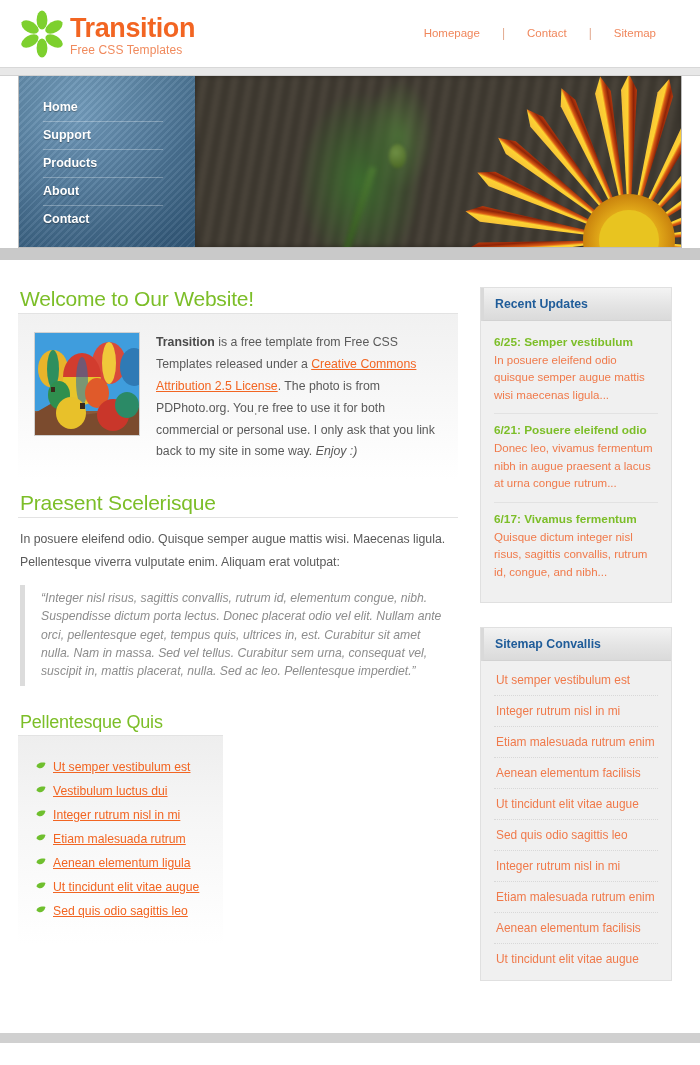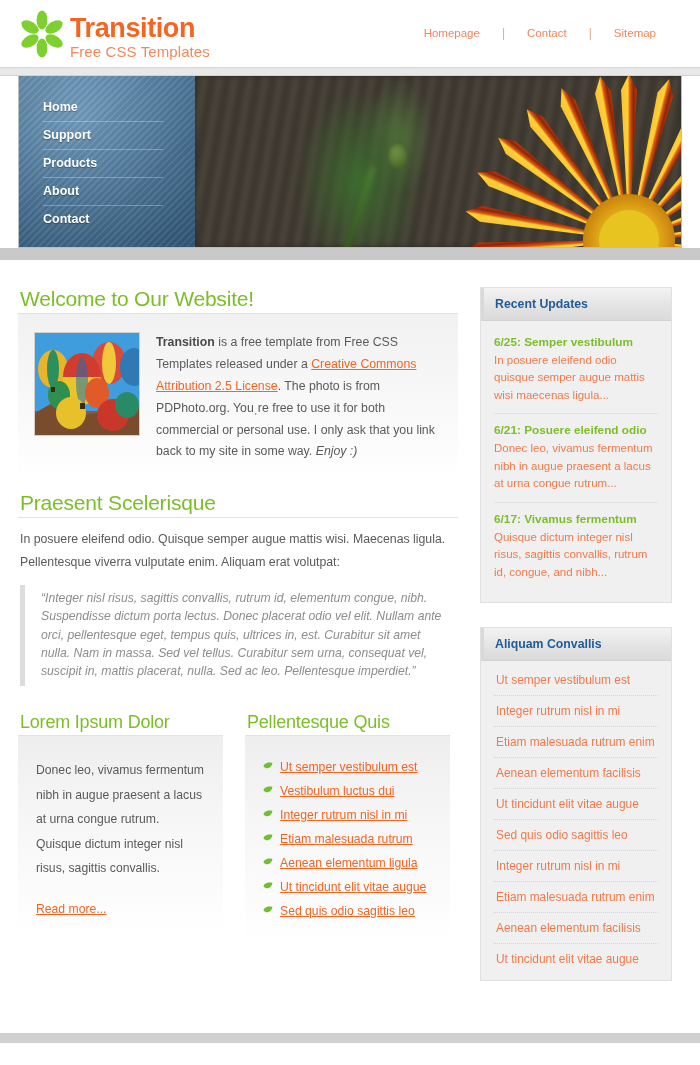--- a/index.html
+++ b/index.html
@@ -30,7 +30,7 @@
     letter-spacing: -0.4px; line-height: 1.05;
   }
   .logo-sub {
-    font-size: 15px; color: #F08A5D; margin-top: 1px; letter-spacing: 0.1px;
+    font-size: 12px; color: #F08A5D; margin-top: 1px; letter-spacing: 0.1px;
   }
   .topnav {
     position: absolute; right: 22px; top: 26px;

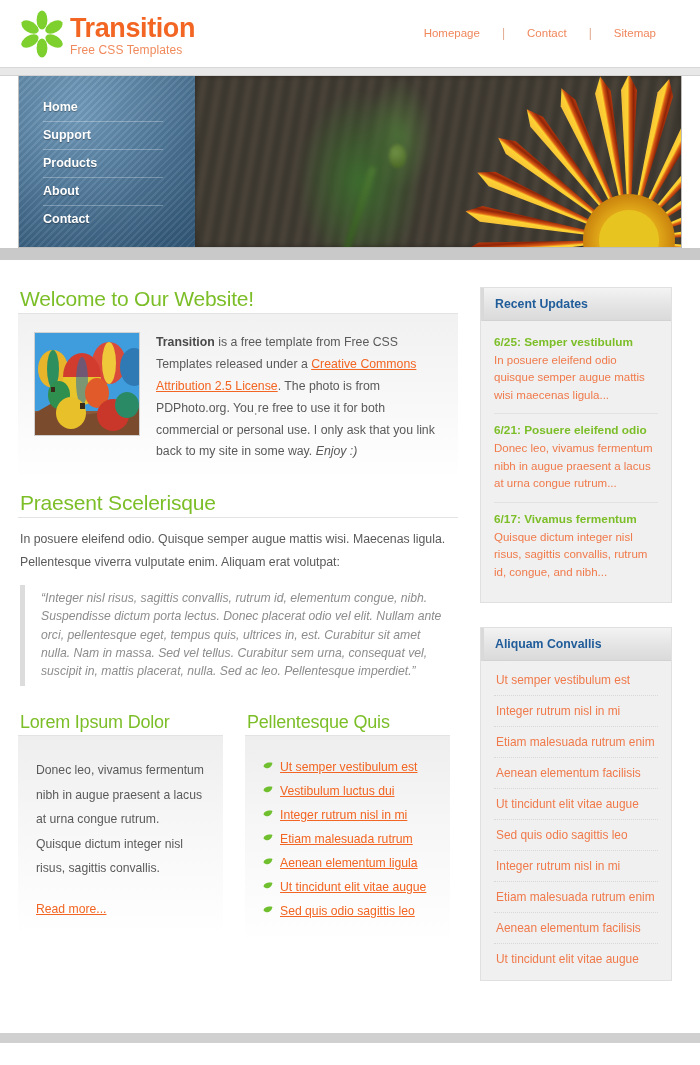--- a/index.html
+++ b/index.html
@@ -443,7 +443,7 @@
       </div>
 
       <div class="panel">
-        <div class="panel-head">Aliquam Convallis</div>
+        <div class="panel-head">Sitemap Convallis</div>
         <div class="panel-body" style="padding-top:4px;padding-bottom:6px">
           <ul class="link-list">
             <li><a href="#">Ut semper vestibulum est</a></li>

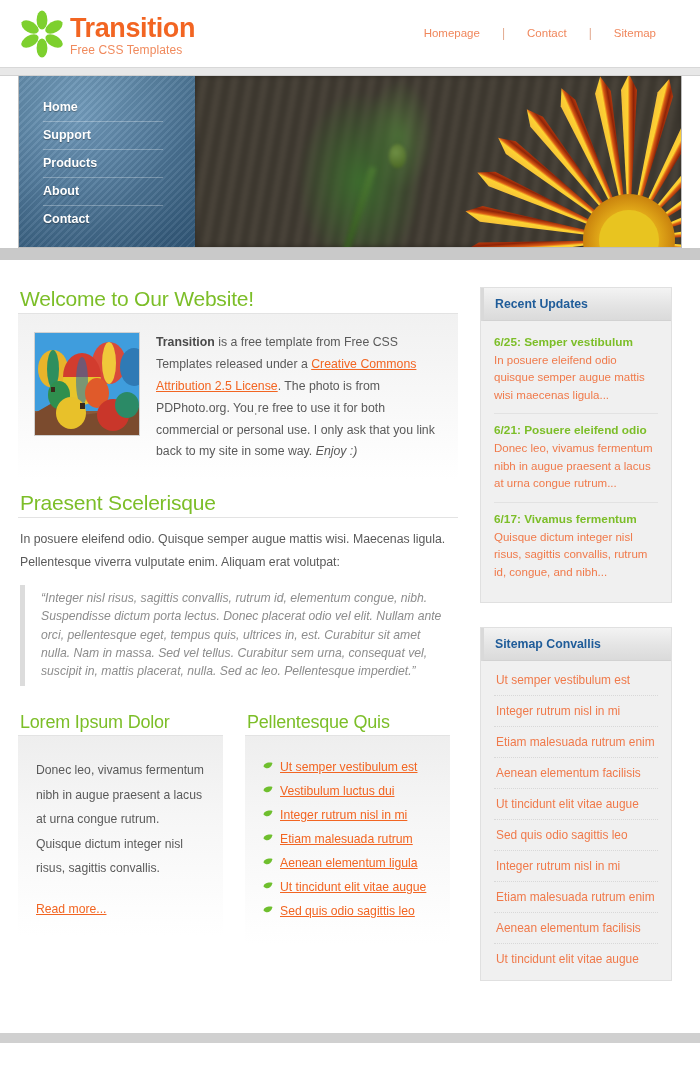--- a/index.html
+++ b/index.html
@@ -360,14 +360,6 @@
       <blockquote>“Integer nisl risus, sagittis convallis, rutrum id, elementum congue, nibh. Suspendisse dictum porta lectus. Donec placerat odio vel elit. Nullam ante orci, pellentesque eget, tempus quis, ultrices in, est. Curabitur sit amet nulla. Nam in massa. Sed vel tellus. Curabitur sem urna, consequat vel, suscipit in, mattis placerat, nulla. Sed ac leo. Pellentesque imperdiet.”</blockquote>
 
       <div class="two-col">
-        <div class="col">
-          <h2 class="section-title small">Lorem Ipsum Dolor</h2>
-          <div class="rule"></div>
-          <div class="col-box">
-            <p>Donec leo, vivamus fermentum nibh in augue praesent a lacus at urna congue rutrum. Quisque dictum integer nisl risus, sagittis convallis.</p>
-            <a class="read-more" href="#">Read more...</a>
-          </div>
-        </div>
 
         <div class="col">
           <h2 class="section-title small">Pellentesque Quis</h2>

